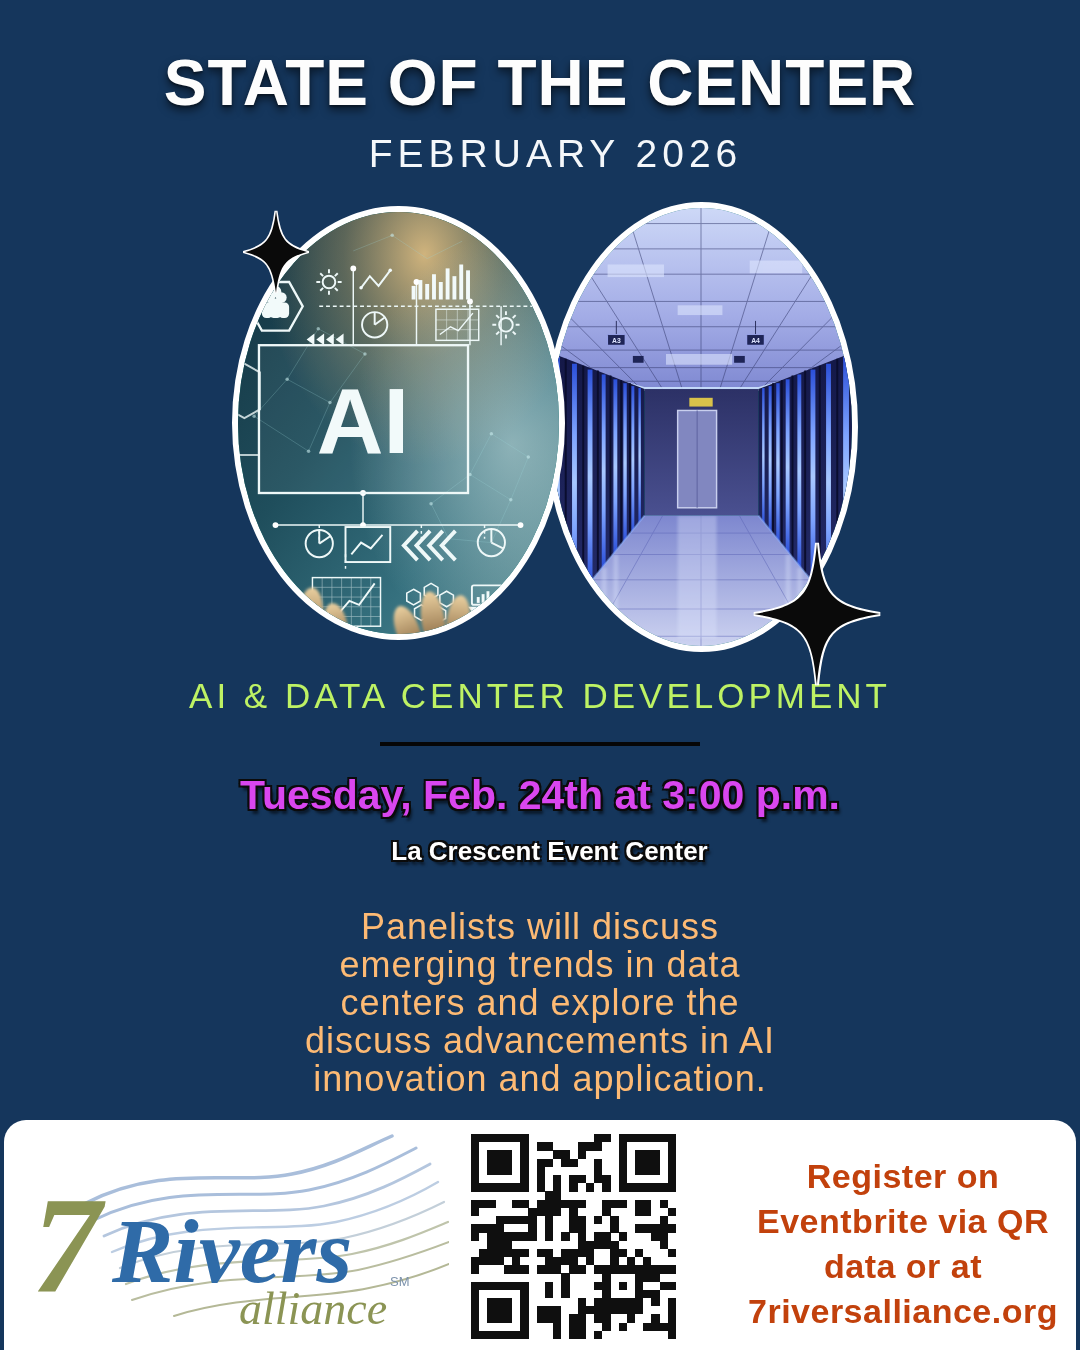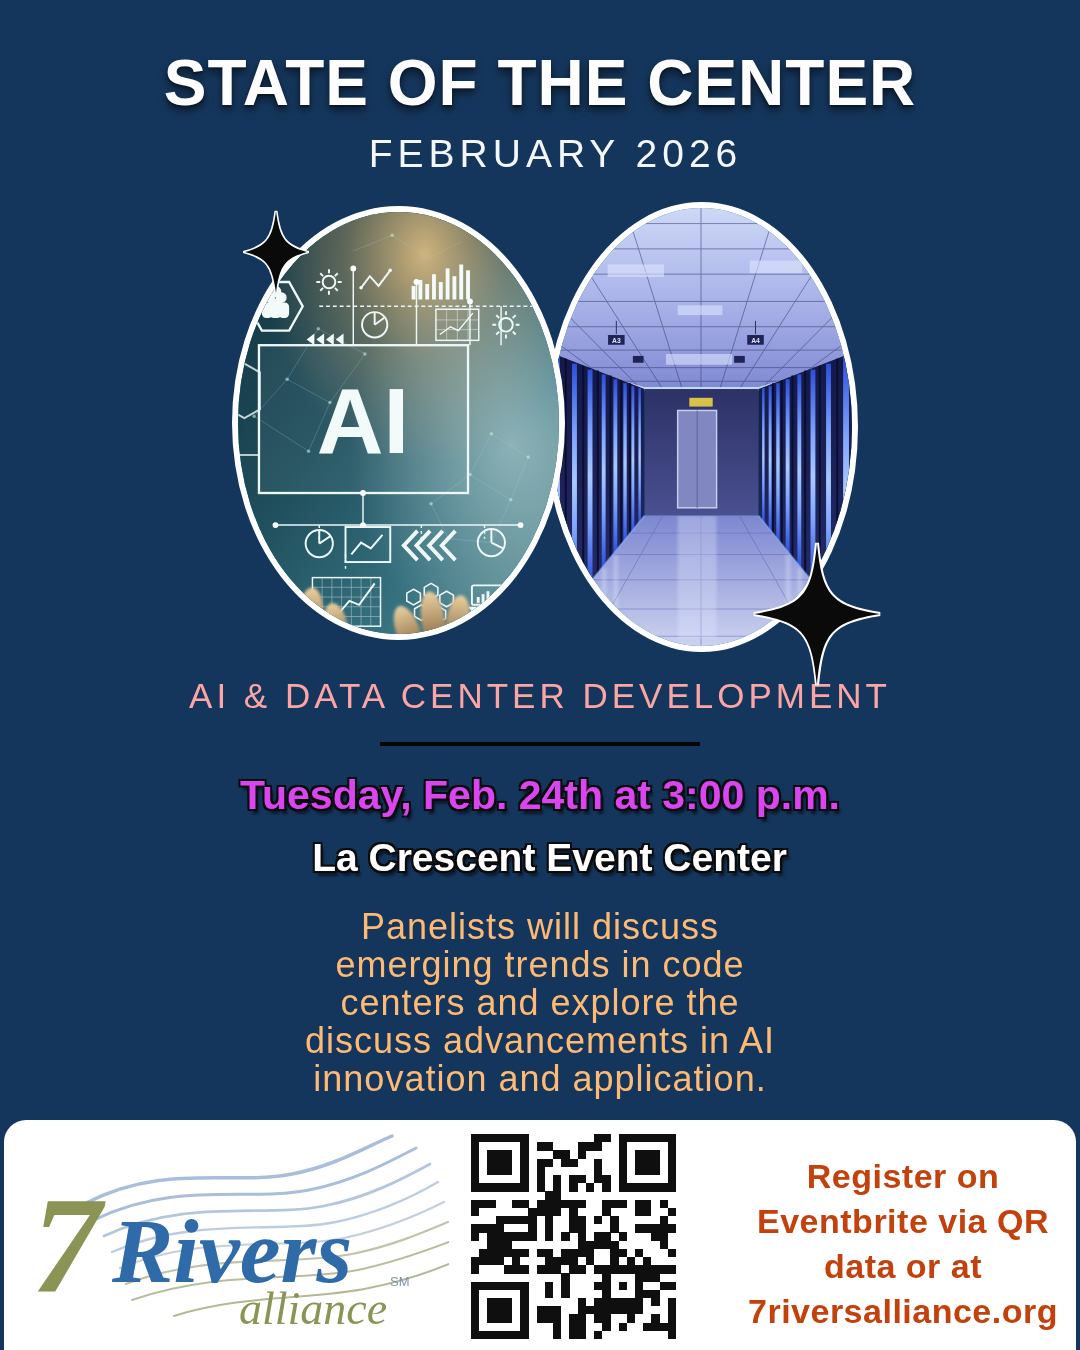--- a/index.html
+++ b/index.html
@@ -25,7 +25,7 @@
   .sparkle-1{left:243px;top:209px;width:66px;height:86px;}
   .sparkle-2{left:751px;top:540px;width:132px;height:148px;}
   .tagline{
-    top:676px;font-size:35px;font-weight:400;color:#fca5a5;letter-spacing:4px;
+    top:676px;font-size:35px;font-weight:400;color:#bef264;letter-spacing:4px;
   }
   .divider{top:742px;left:380px;width:320px;height:4px;background:#060606;}
   .datetime{

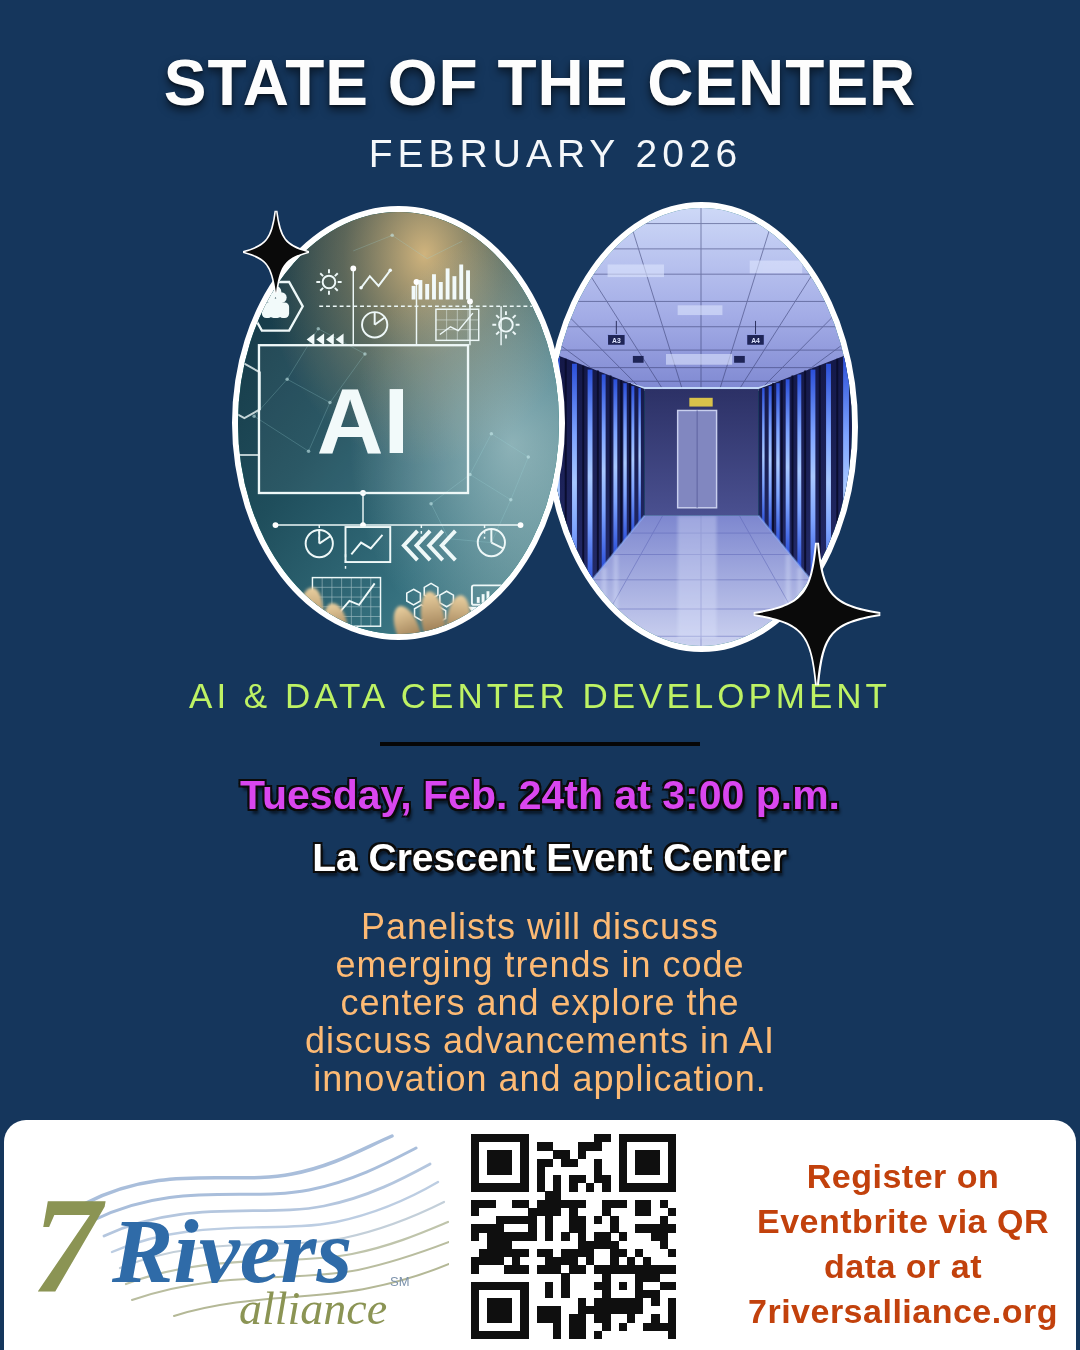--- a/index.html
+++ b/index.html
@@ -33,7 +33,7 @@
     text-shadow:-2px -2px 0 #0b0b0b,2px -2px 0 #0b0b0b,-2px 2px 0 #0b0b0b,2px 2px 0 #0b0b0b,3px 5px 3px rgba(0,0,0,.55);
   }
   .venue{
-    top:836px;font-size:39px;font-weight:700;color:#ffffff;
+    top:836px;font-size:26px;font-weight:700;color:#ffffff;
     text-shadow:-2px -2px 0 #0b0b0b,2px -2px 0 #0b0b0b,-2px 2px 0 #0b0b0b,2px 2px 0 #0b0b0b,3px 5px 3px rgba(0,0,0,.55);
     padding-left:19px;
   }

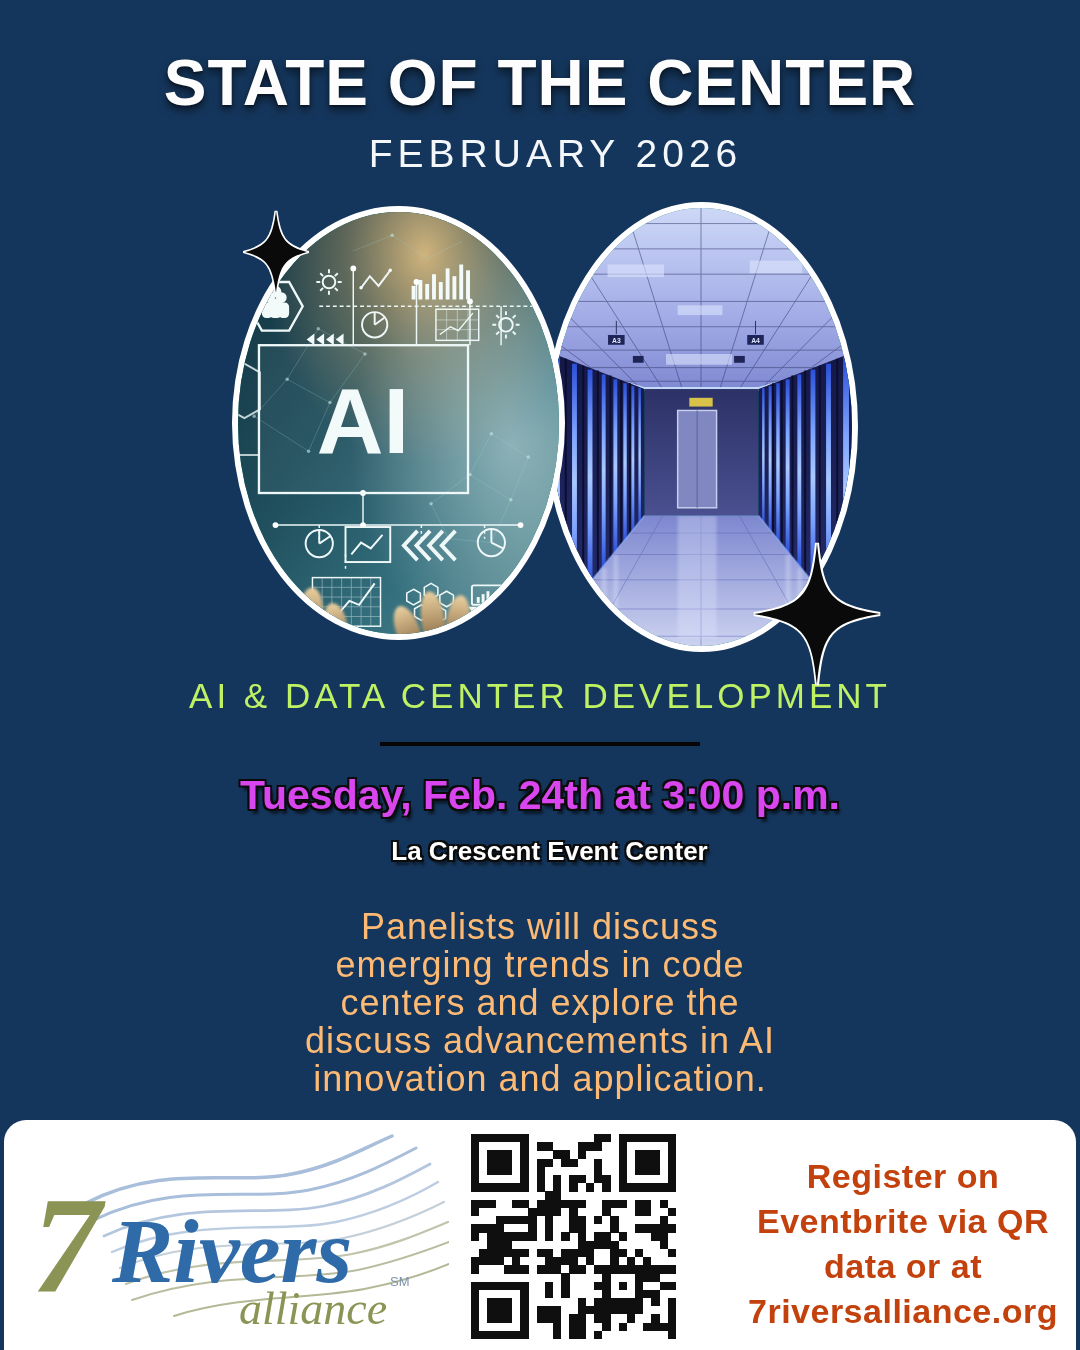--- a/index.html
+++ b/index.html
@@ -428,7 +428,7 @@
 
   <div class="abs ctr description">
     <div>Panelists will discuss</div>
-    <div>emerging trends in code</div>
+    <div>emerging trends in data</div>
     <div>centers and explore the</div>
     <div>discuss advancements in AI</div>
     <div>innovation and application.</div>

